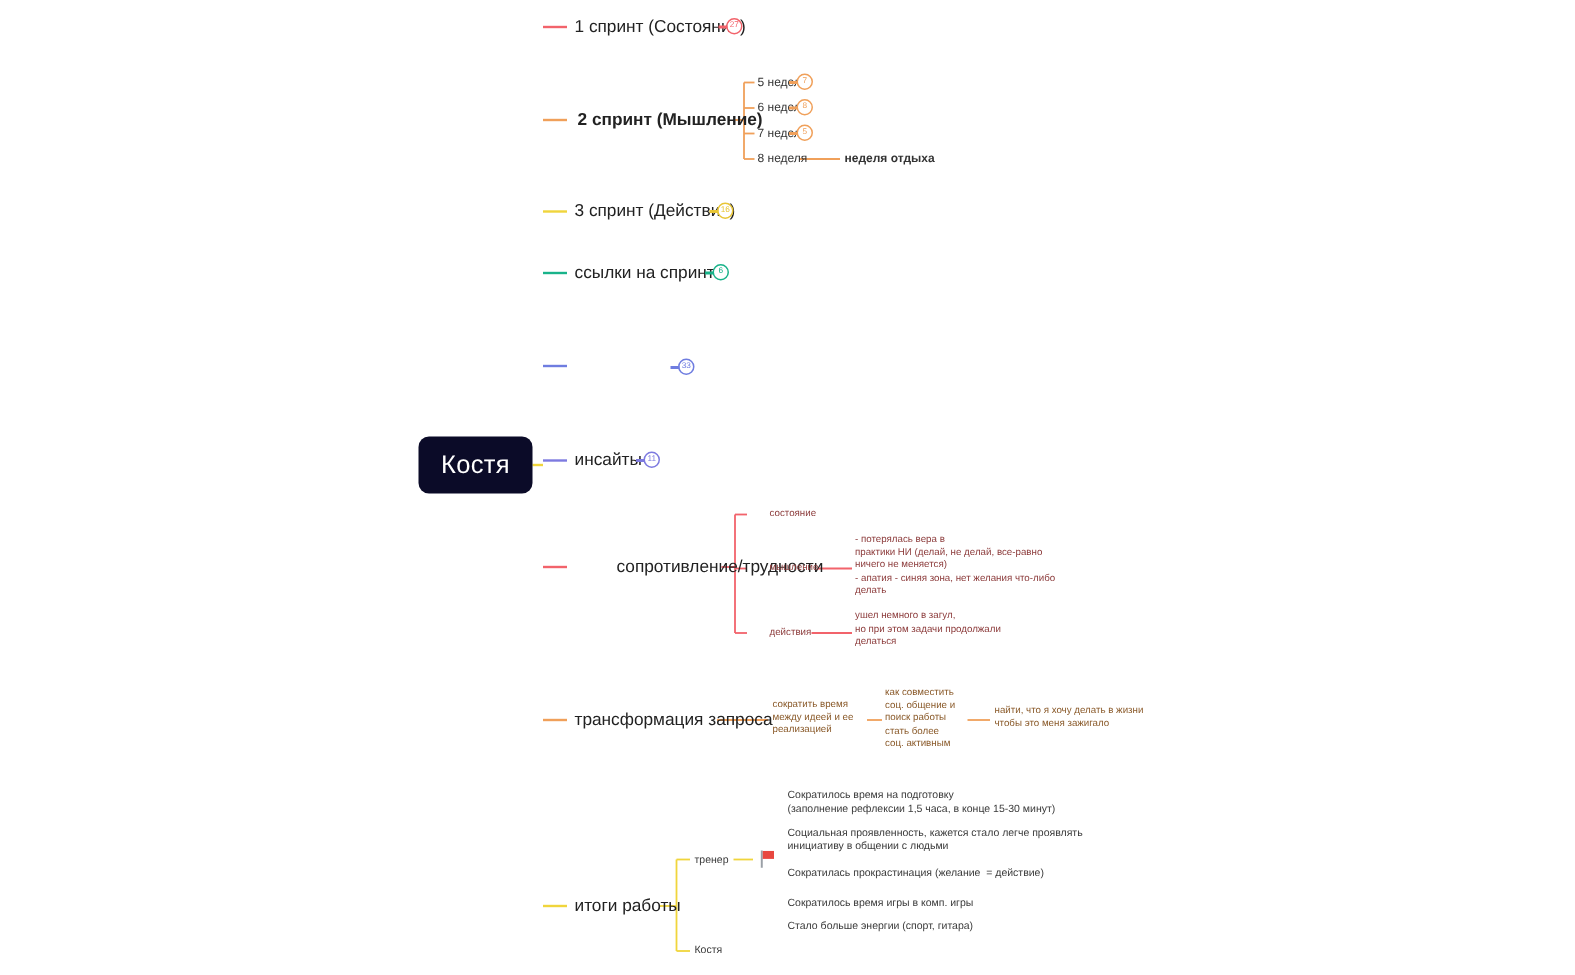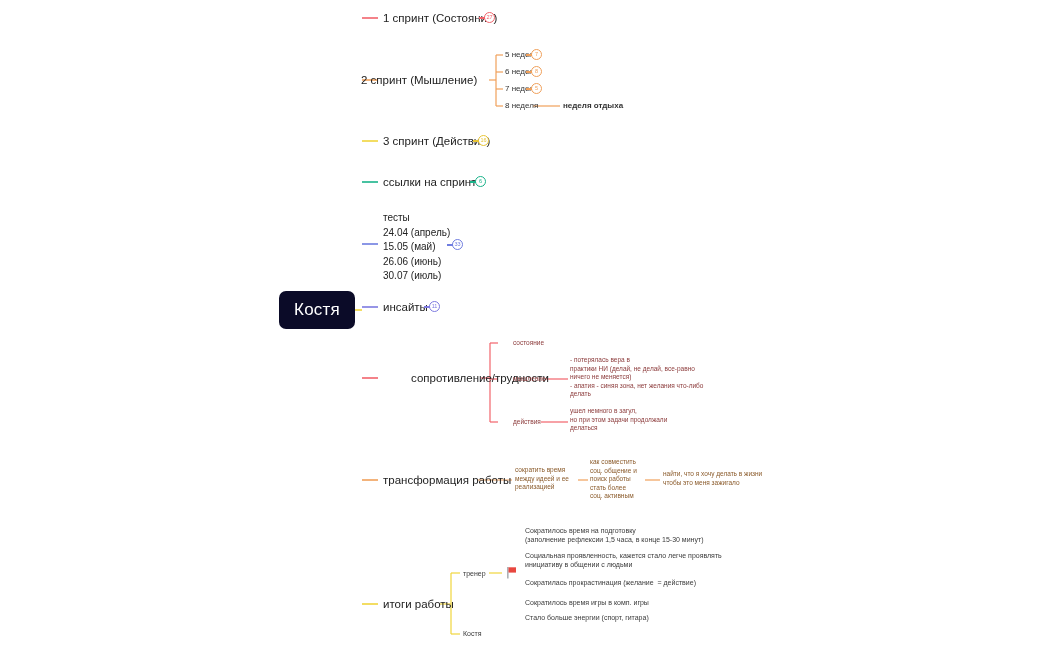--- a/index.html
+++ b/index.html
@@ -133,7 +133,7 @@
   <div class="node l1" style="left:383px; top:11px;">1 спринт (Состояние)</div>
   <div class="badge b-red" style="left:484px; top:12px;">27</div>
 
-  <div class="node l1" style="left:361px; top:73px;">2 спринт (Мышление)</div>
+  <div class="node l1" style="left:385px; top:73px;font-weight:bold;">2 спринт (Мышление)</div>
 
   <div class="node l2" style="left:505px; top:50px;">5 неделя</div>
   <div class="badge b-org" style="left:531px; top:49px;">7</div>

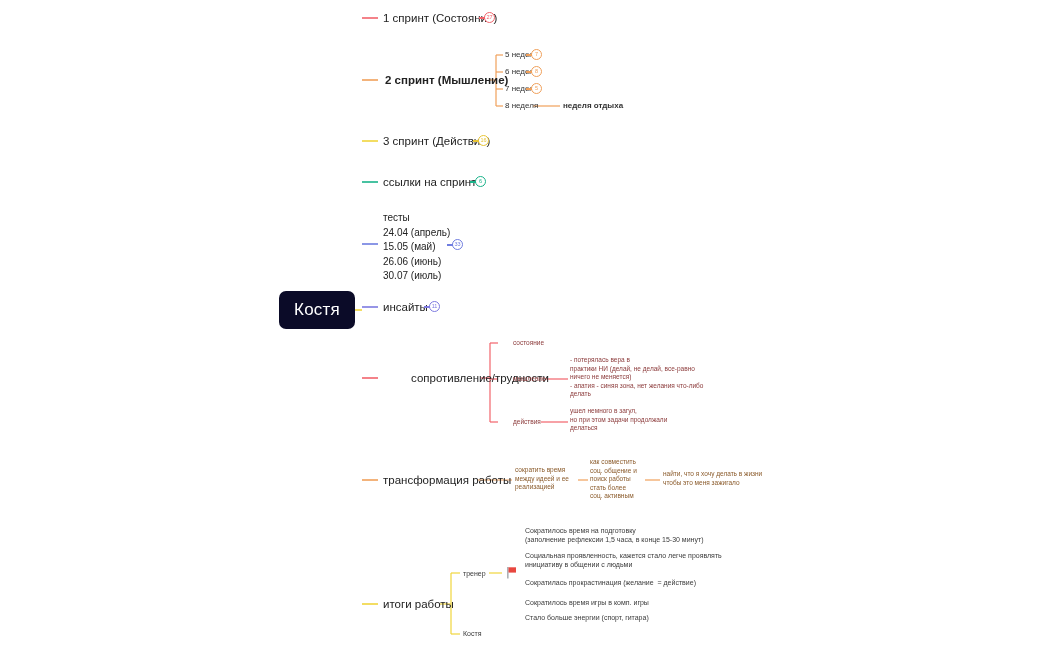--- a/index.html
+++ b/index.html
@@ -153,11 +153,6 @@
   <div class="node l1" style="left:383px; top:175px;">ссылки на спринты</div>
   <div class="badge b-grn" style="left:475px; top:176px;">6</div>
 
-  <div class="node tests" style="left:383px; top:211px;">тесты
-24.04 (апрель)
-15.05 (май)
-26.06 (июнь)
-30.07 (июль)</div>
   <div class="badge b-blu" style="left:452px; top:239px;">33</div>
 
   <div class="node l1" style="left:383px; top:300px;">инсайты</div>

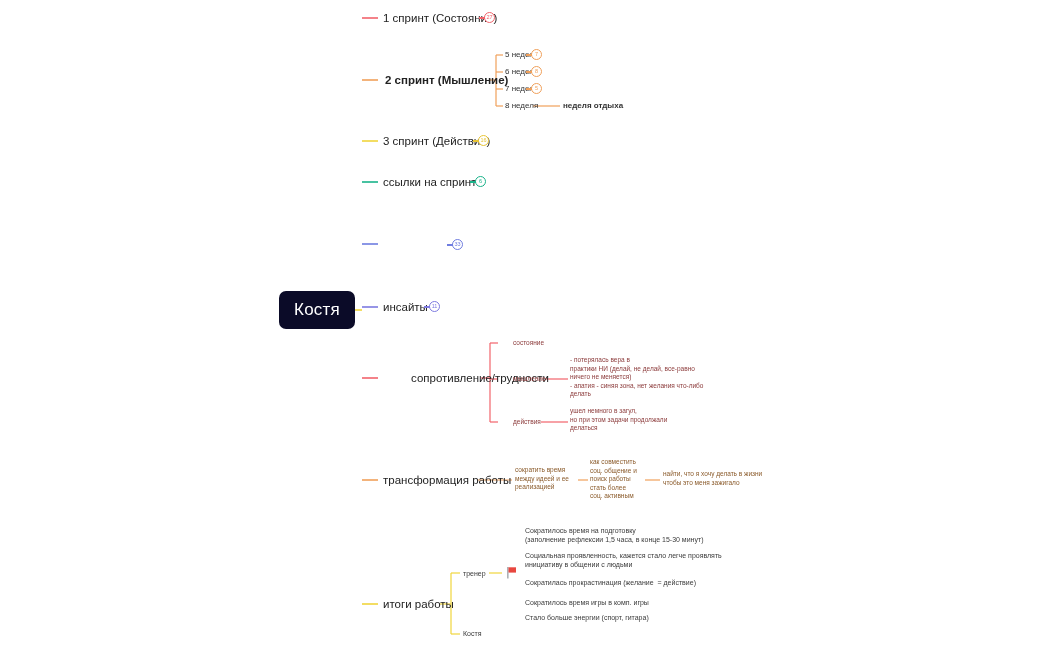--- a/index.html
+++ b/index.html
@@ -172,7 +172,7 @@
 но при этом задачи продолжали
 делаться</div>
 
-  <div class="node l1" style="left:383px; top:473px;">трансформация работы</div>
+  <div class="node l1" style="left:383px; top:473px;">трансформация запроса</div>
   <div class="node l3o" style="left:515px; top:466px;">сократить время
 между идеей и ее
 реализацией</div>

